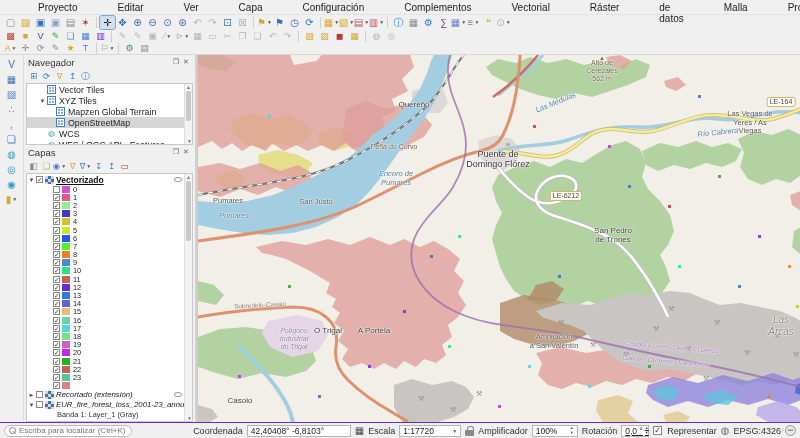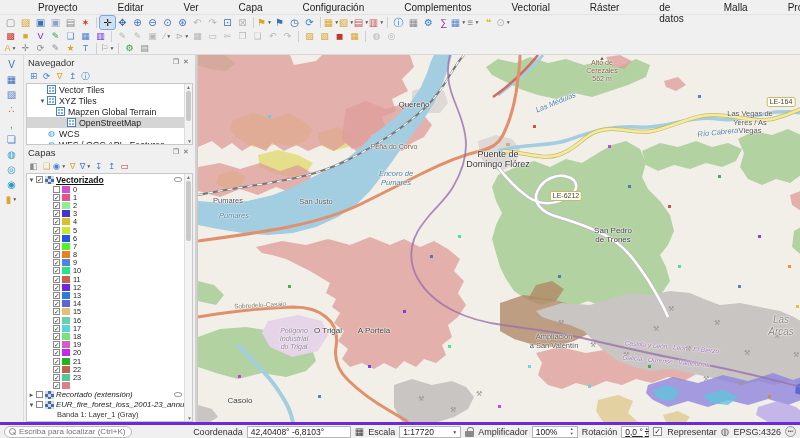--- a/index.html
+++ b/index.html
@@ -390,7 +390,7 @@
             <span class="grid-ico"></span>
             <span>Mapzen Global Terrain</span>
           </div>
-          <div class="brow sel" style="padding-left: 31px;">
+          <div class="brow sel" style="padding-left: 20px;">
             <span class="exp"></span>
             <span class="grid-ico"></span>
             <span>OpenStreetMap</span>

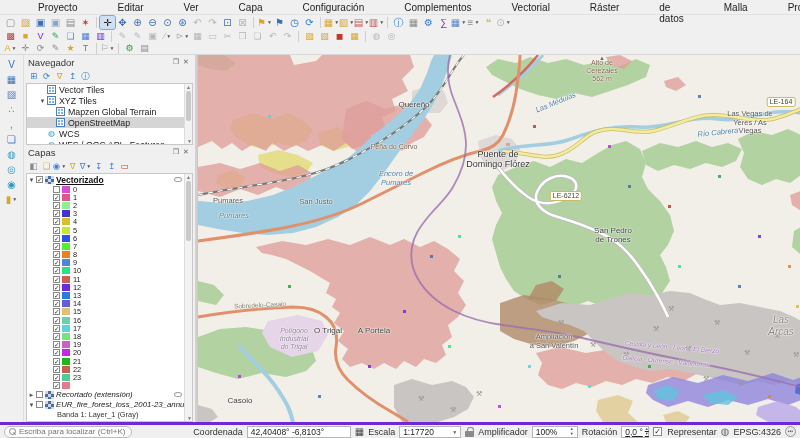--- a/index.html
+++ b/index.html
@@ -55,7 +55,7 @@
   .badge { font-size:7px; color:#444; background:#fffef5; border:1px solid #c9b86a; border-radius:2px; padding:0 2px; text-shadow:none; white-space:nowrap; }
   .admin { font-size:6.5px; color:#9b6fae; font-style:italic; white-space:nowrap; }
   .roadname { font-size:6.5px; color:#7a7a6a; white-space:nowrap; }
-  .statusbar { height:16px; display:flex; align-items:center; background:#f0f0f0; border-top:3px solid #6d28d9; font-size:9px; color:#333; padding:0 4px; gap:4px; }
+  .statusbar { height:16px; display:flex; align-items:center; background:#f0f0f0; border-top:1px solid #6d28d9; font-size:9px; color:#333; padding:0 4px; gap:4px; }
   .locator { width:128px; height:12px; border:1px solid #bbb; border-radius:6px; background:#fdfdfd; display:flex; align-items:center; padding:0 4px; gap:3px; }
   .locator input { border:none; outline:none; width:100%; font-size:8px; color:#999; background:transparent; font-family:inherit; }
   .mag { width:7px; height:7px; position:relative; flex:0 0 7px; }

